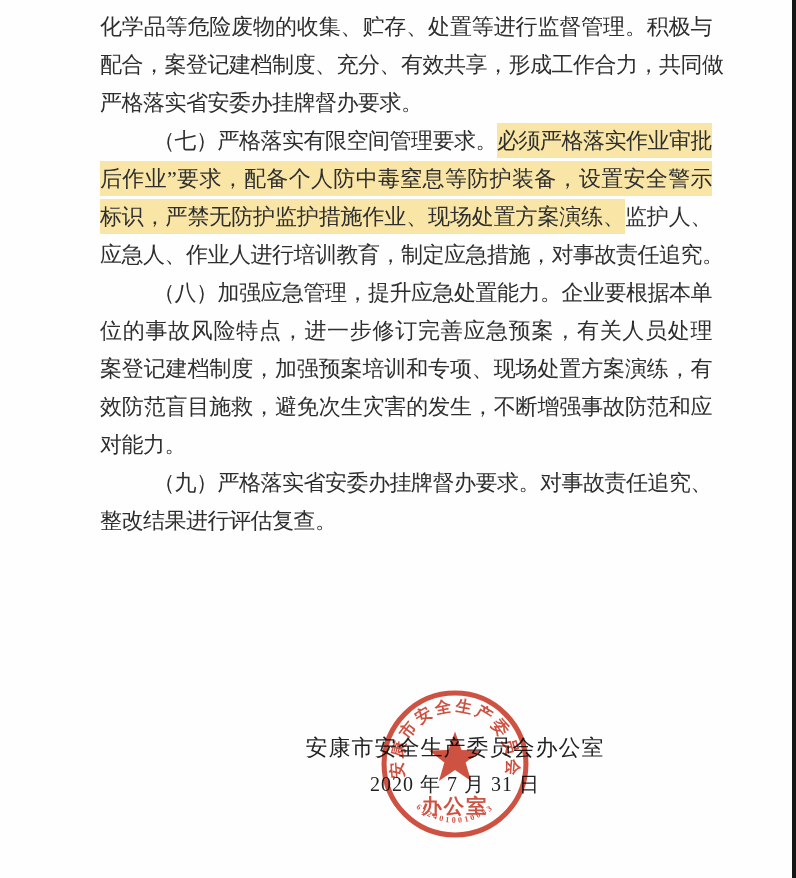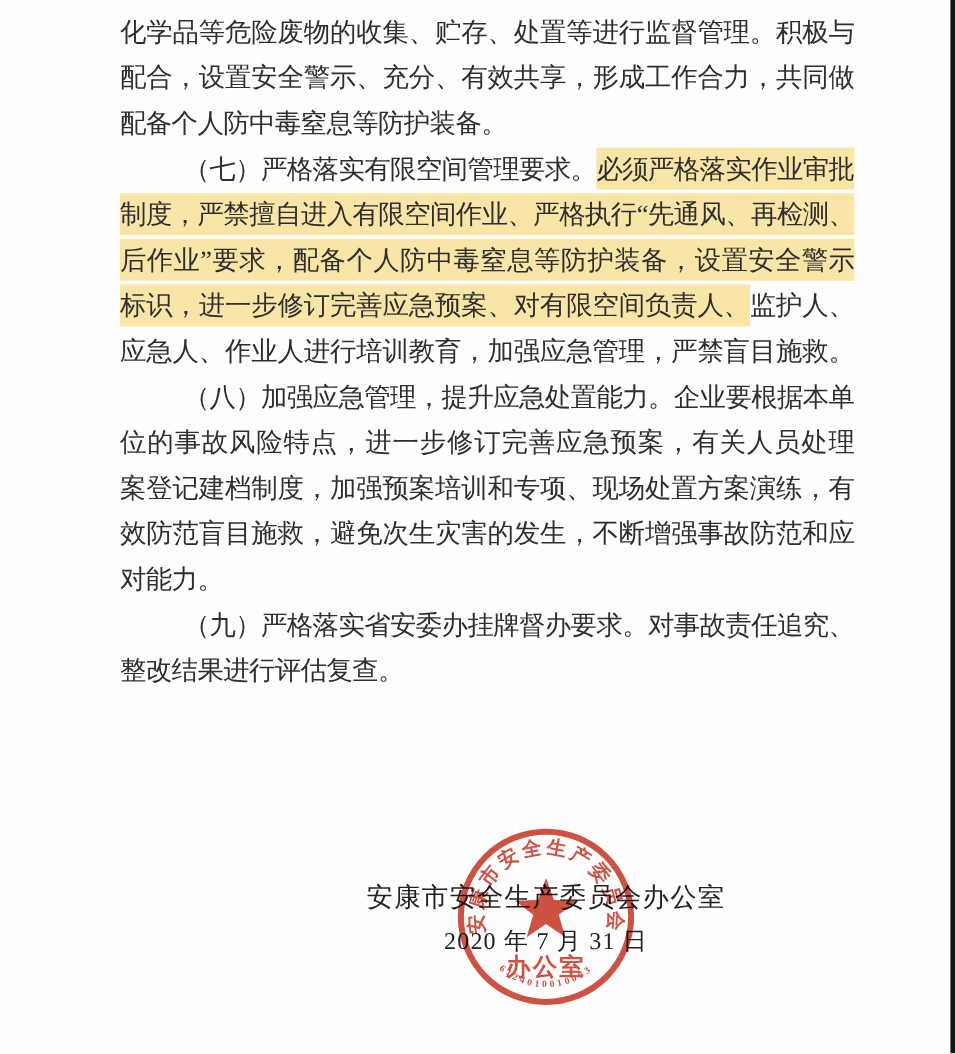--- a/index.html
+++ b/index.html
@@ -84,7 +84,7 @@
 
   <div class="doc-body" id="doc-body">
       <div class="line justify"><span>化学品等危险废物的收集、贮存、处置等进行监督管理。积极与</span></div>
-      <div class="line justify"><span>配合，设置安全警示、充分、有效共享，形成工作合力，共同做</span></div>
+      <div class="line justify"><span>配合，案登记建档制度、充分、有效共享，形成工作合力，共同做</span></div>
       <div class="line"><span>配备个人防中毒窒息等防护装备。</span></div>
       <div class="line justify indent"><span>（七）严格落实有限空间管理要求。</span><span class="hl">必须严格落实作业审批</span></div>
       <div class="line justify"><span class="hl">制度，严禁擅自进入有限空间作业、严格执行“先通风、再检测、</span></div>

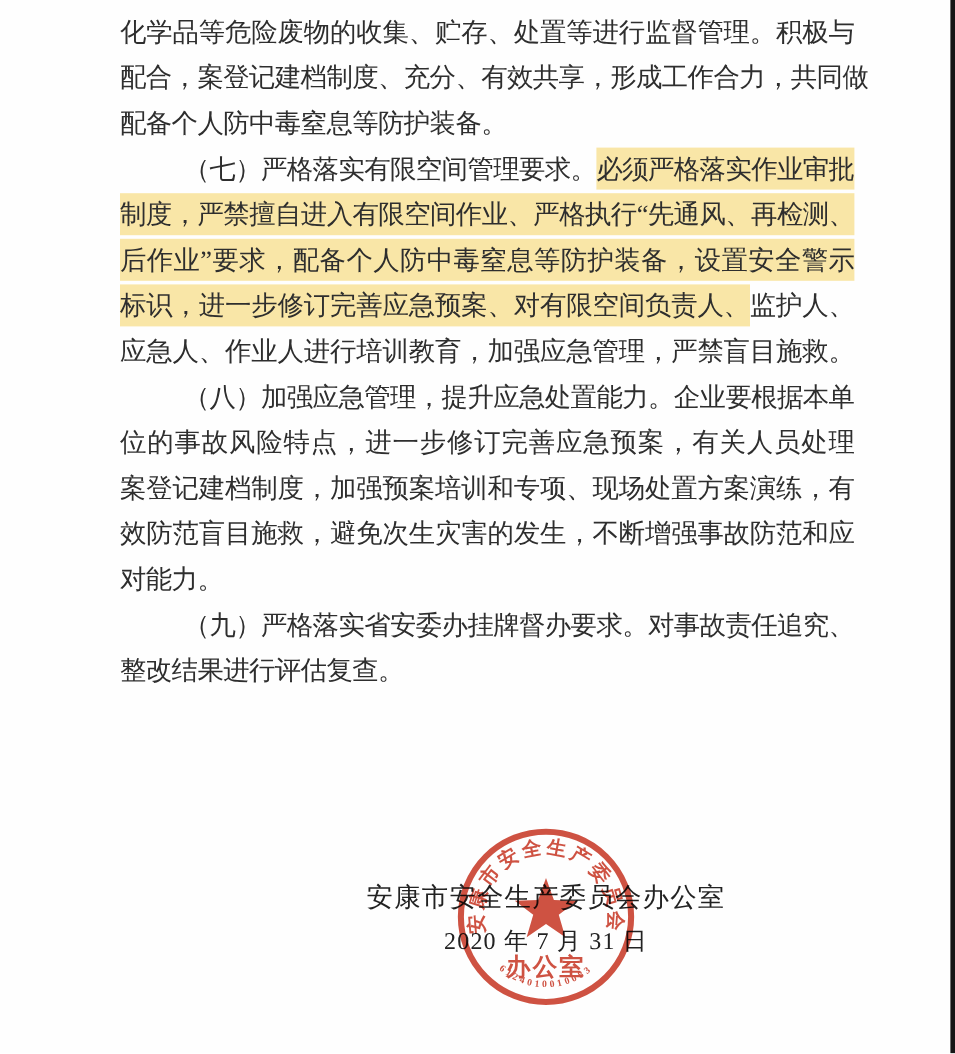--- a/index.html
+++ b/index.html
@@ -85,7 +85,7 @@
   <div class="doc-body" id="doc-body">
       <div class="line justify"><span>化学品等危险废物的收集、贮存、处置等进行监督管理。积极与</span></div>
       <div class="line justify"><span>配合，案登记建档制度、充分、有效共享，形成工作合力，共同做</span></div>
-      <div class="line"><span>配备个人防中毒窒息等防护装备。</span></div>
+      <div class="line"><span>严格落实省安委办挂牌督办要求。</span></div>
       <div class="line justify indent"><span>（七）严格落实有限空间管理要求。</span><span class="hl">必须严格落实作业审批</span></div>
       <div class="line justify"><span class="hl">制度，严禁擅自进入有限空间作业、严格执行“先通风、再检测、</span></div>
       <div class="line justify"><span class="hl">后作业”要求，配备个人防中毒窒息等防护装备，设置安全警示</span></div>

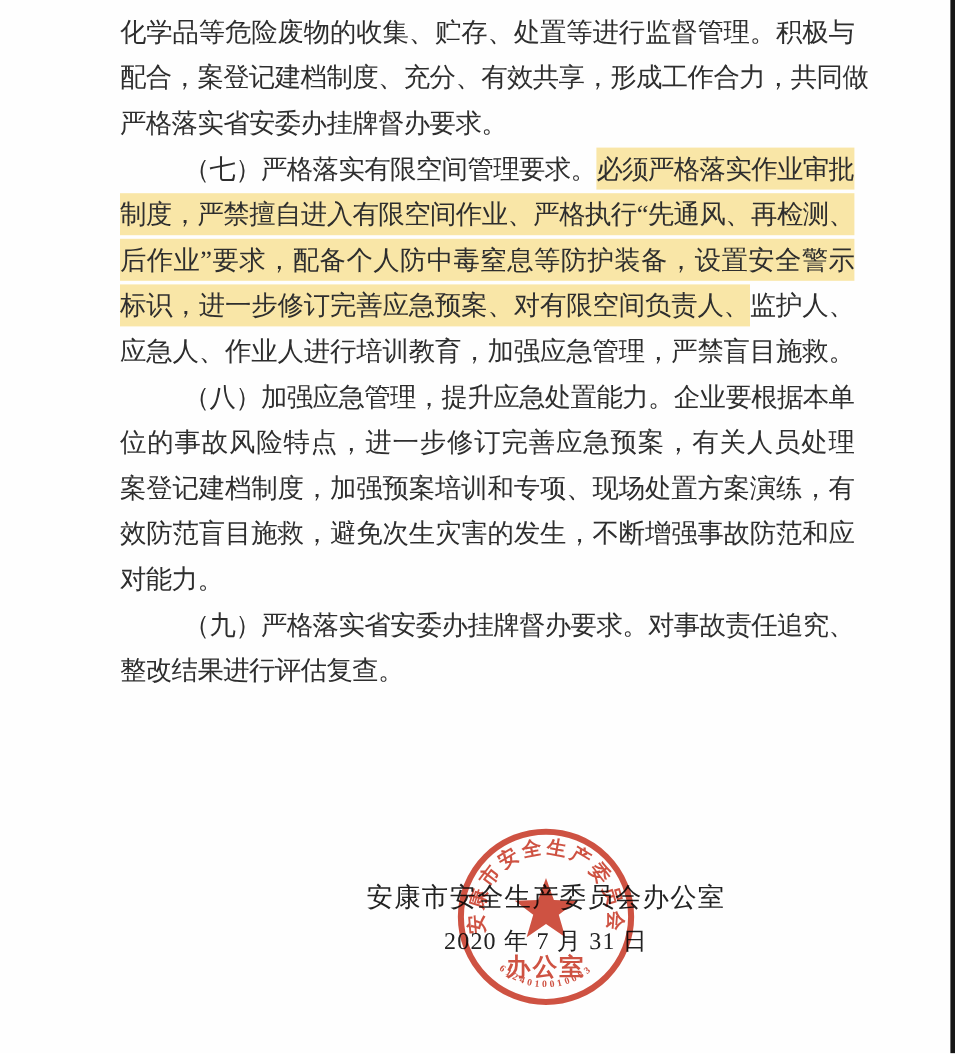--- a/index.html
+++ b/index.html
@@ -87,7 +87,6 @@
       <div class="line justify"><span>配合，案登记建档制度、充分、有效共享，形成工作合力，共同做</span></div>
       <div class="line"><span>严格落实省安委办挂牌督办要求。</span></div>
       <div class="line justify indent"><span>（七）严格落实有限空间管理要求。</span><span class="hl">必须严格落实作业审批</span></div>
-      <div class="line justify"><span class="hl">制度，严禁擅自进入有限空间作业、严格执行“先通风、再检测、</span></div>
       <div class="line justify"><span class="hl">后作业”要求，配备个人防中毒窒息等防护装备，设置安全警示</span></div>
       <div class="line justify"><span class="hl">标识，进一步修订完善应急预案、对有限空间负责人、</span><span>监护人、</span></div>
       <div class="line justify"><span>应急人、作业人进行培训教育，加强应急管理，严禁盲目施救。</span></div>

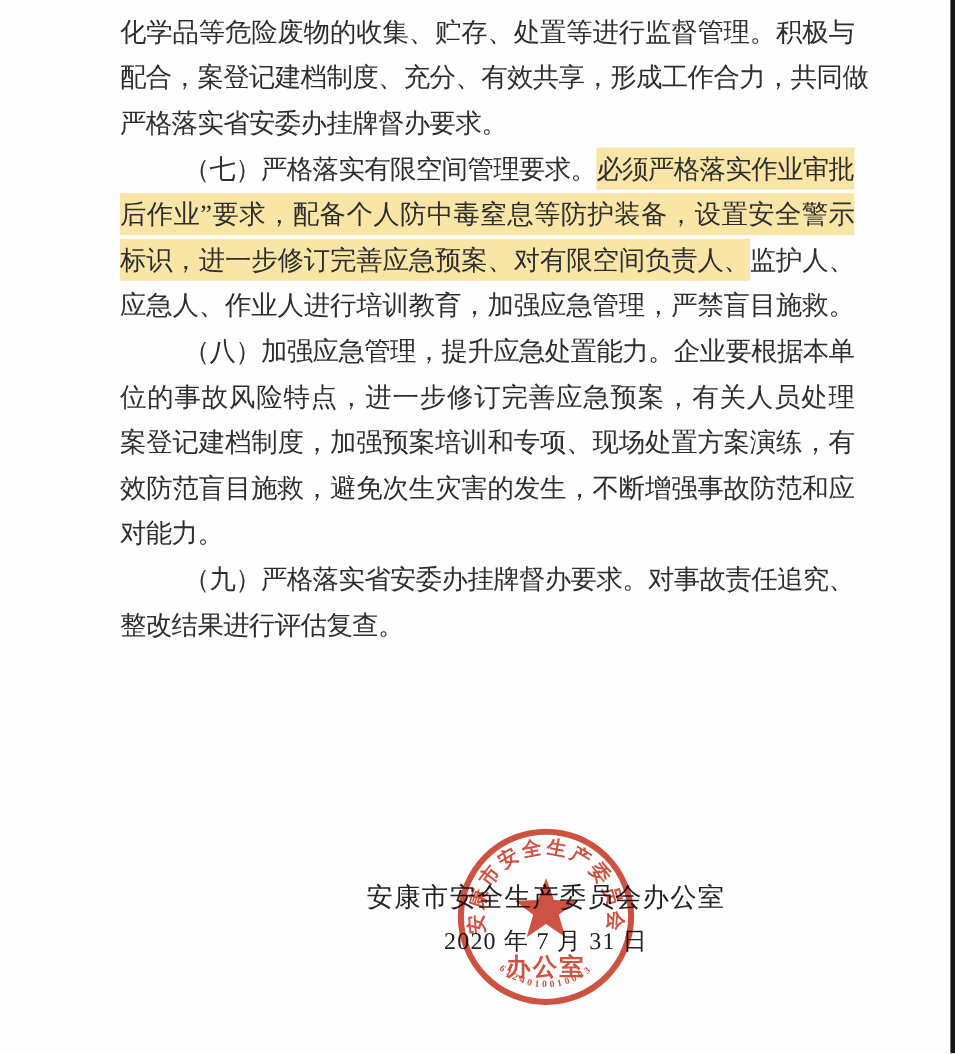--- a/index.html
+++ b/index.html
@@ -88,7 +88,7 @@
       <div class="line"><span>严格落实省安委办挂牌督办要求。</span></div>
       <div class="line justify indent"><span>（七）严格落实有限空间管理要求。</span><span class="hl">必须严格落实作业审批</span></div>
       <div class="line justify"><span class="hl">后作业”要求，配备个人防中毒窒息等防护装备，设置安全警示</span></div>
-      <div class="line justify"><span class="hl">标识，进一步修订完善应急预案、对有限空间负责人、</span><span>监护人、</span></div>
+      <div class="line justify"><span class="hl">标识，严禁无防护监护措施作业、现场处置方案演练、</span><span>监护人、</span></div>
       <div class="line justify"><span>应急人、作业人进行培训教育，加强应急管理，严禁盲目施救。</span></div>
       <div class="line justify indent"><span>（八）加强应急管理，提升应急处置能力。企业要根据本单</span></div>
       <div class="line justify"><span>位的事故风险特点，进一步修订完善应急预案，有关人员处理</span></div>

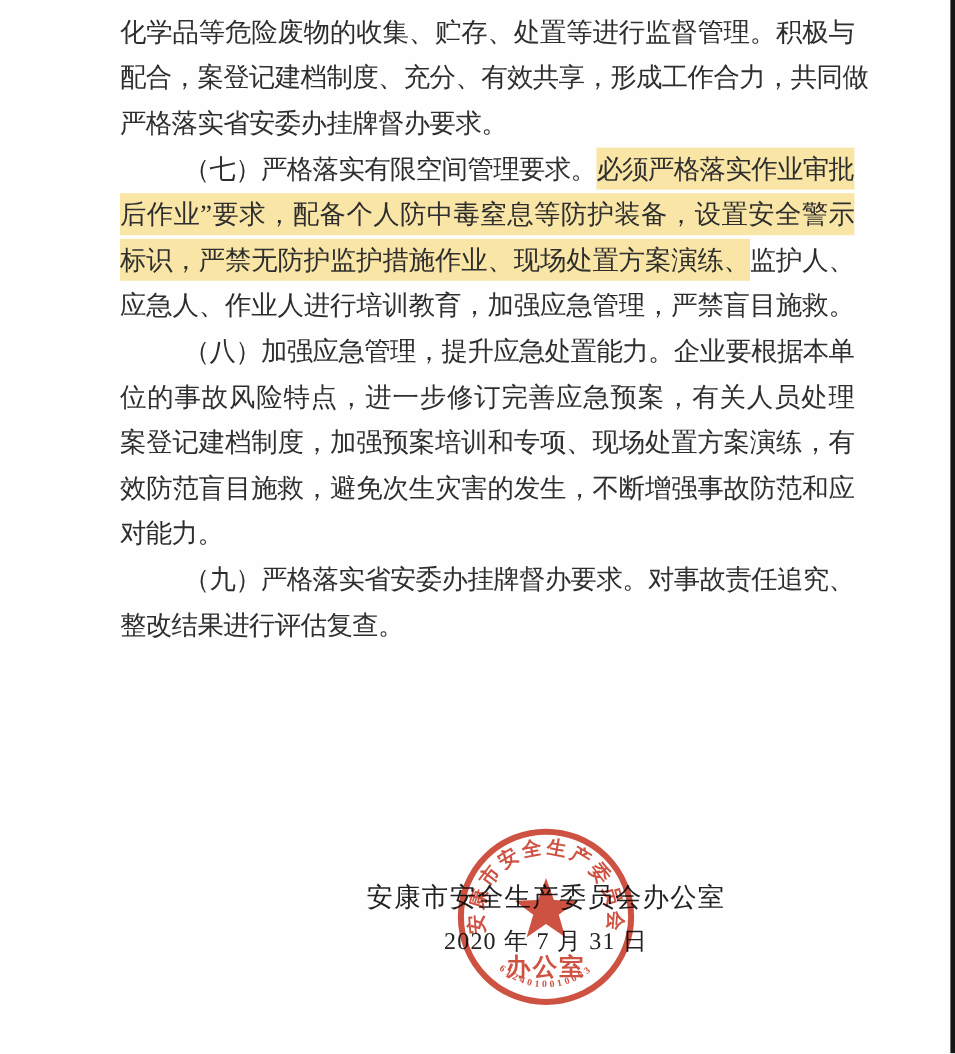--- a/index.html
+++ b/index.html
@@ -89,7 +89,7 @@
       <div class="line justify indent"><span>（七）严格落实有限空间管理要求。</span><span class="hl">必须严格落实作业审批</span></div>
       <div class="line justify"><span class="hl">后作业”要求，配备个人防中毒窒息等防护装备，设置安全警示</span></div>
       <div class="line justify"><span class="hl">标识，严禁无防护监护措施作业、现场处置方案演练、</span><span>监护人、</span></div>
-      <div class="line justify"><span>应急人、作业人进行培训教育，加强应急管理，严禁盲目施救。</span></div>
+      <div class="line justify"><span>应急人、作业人进行培训教育，制定应急措施，对事故责任追究。</span></div>
       <div class="line justify indent"><span>（八）加强应急管理，提升应急处置能力。企业要根据本单</span></div>
       <div class="line justify"><span>位的事故风险特点，进一步修订完善应急预案，有关人员处理</span></div>
       <div class="line justify"><span>案登记建档制度，加强预案培训和专项、现场处置方案演练，有</span></div>

